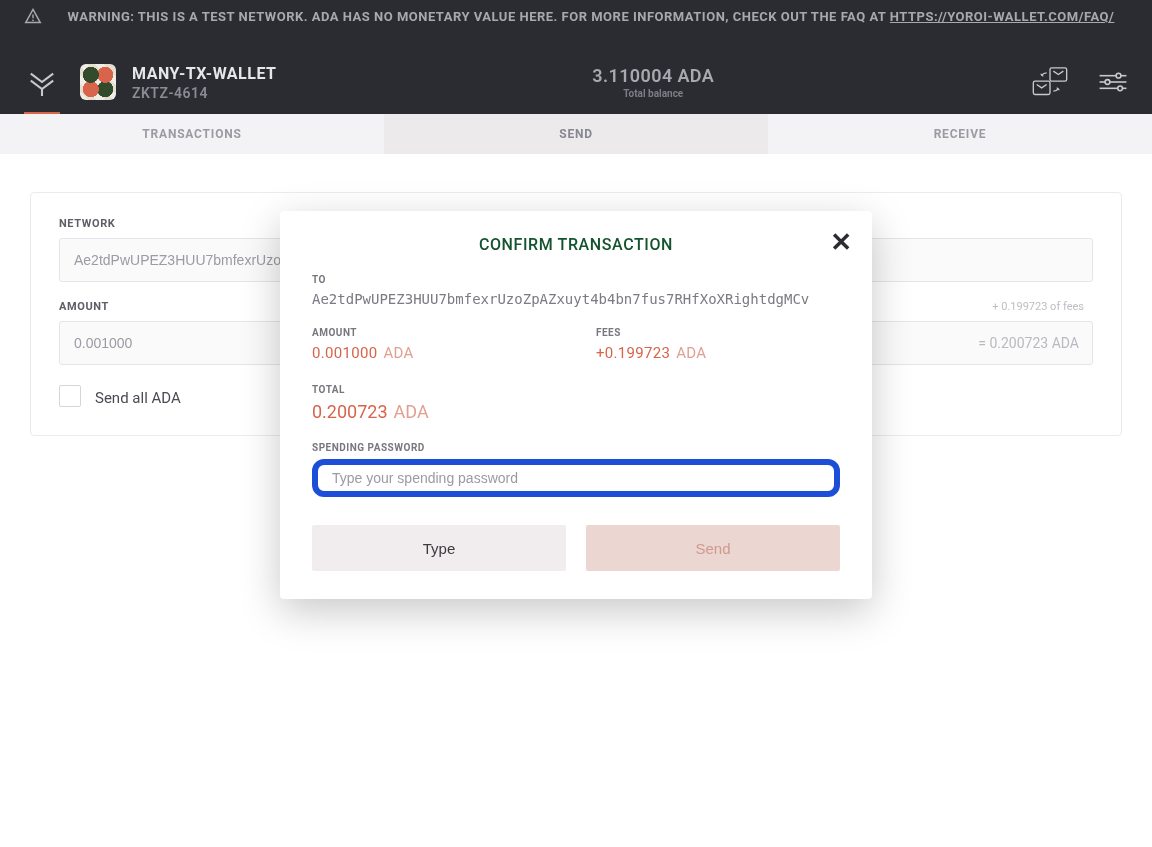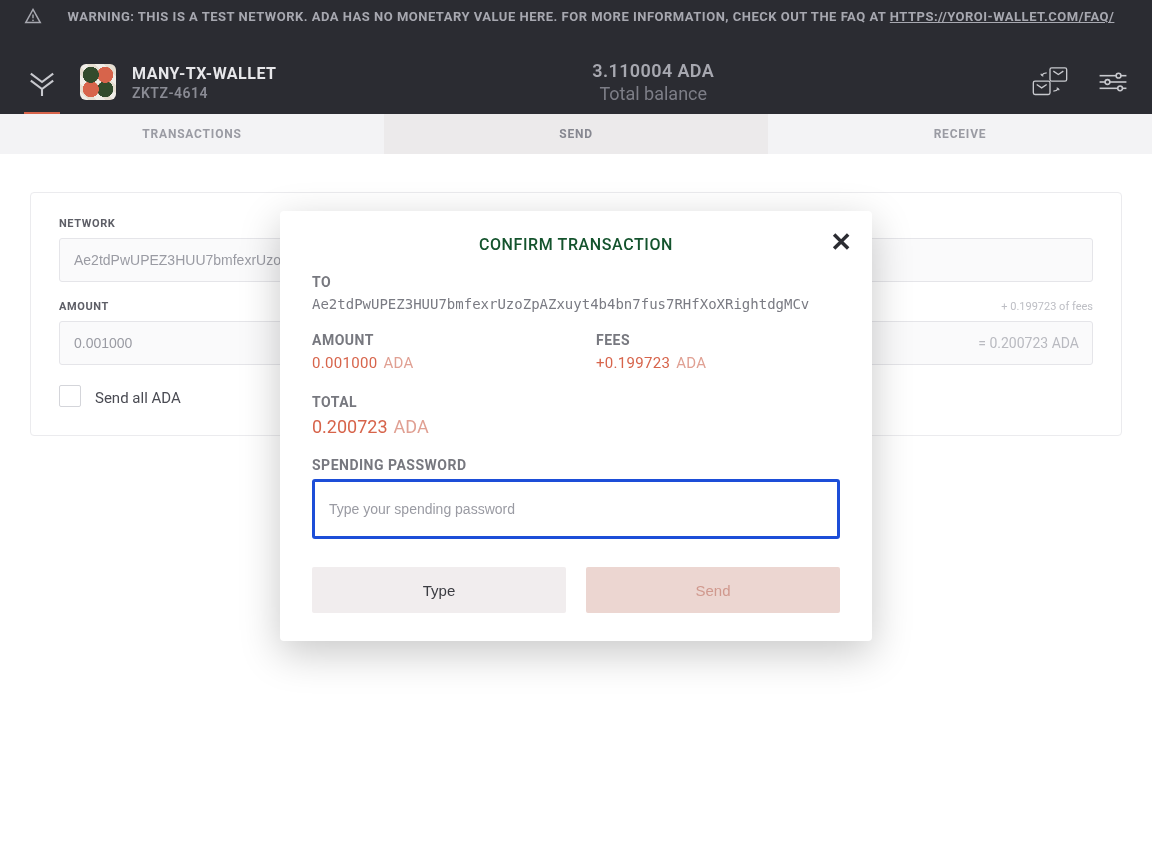--- a/index.html
+++ b/index.html
@@ -90,7 +90,7 @@
     text-align: center;
   }
   .balance-amount { font-size: 18px; font-weight: 600; color: #a7a8b0; letter-spacing: 0.4px; }
-  .balance-label  { font-size: 18px; color: #7d7e87; margin-top: 2px; }
+  .balance-label  { font-size: 10px; color: #7d7e87; margin-top: 2px; font-weight: bold; }
 
   .header-icons {
     display: flex;

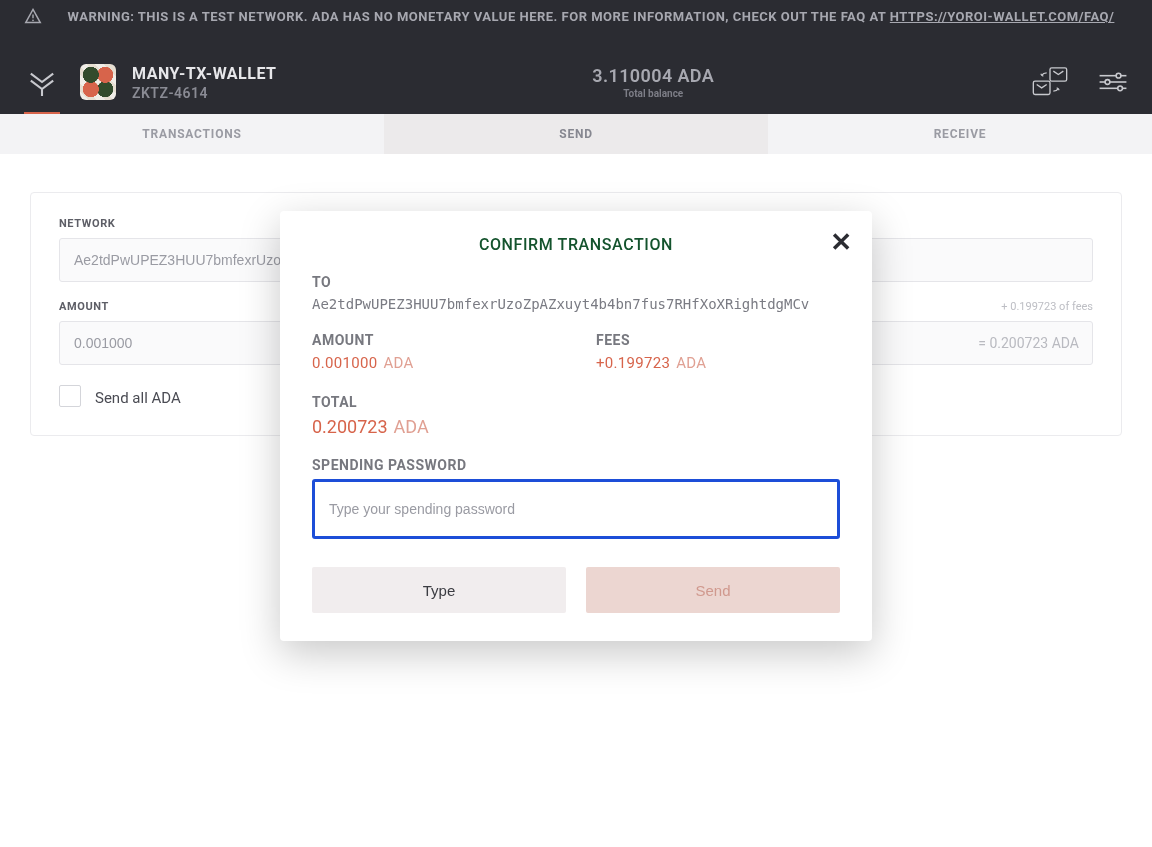--- a/index.html
+++ b/index.html
@@ -229,7 +229,7 @@
     color: #2b2c32;
   }
   .sec-label {
-    font-size: 14px;
+    font-size: 10px;
     font-weight: 700;
     letter-spacing: 0.5px;
     color: #77787f;

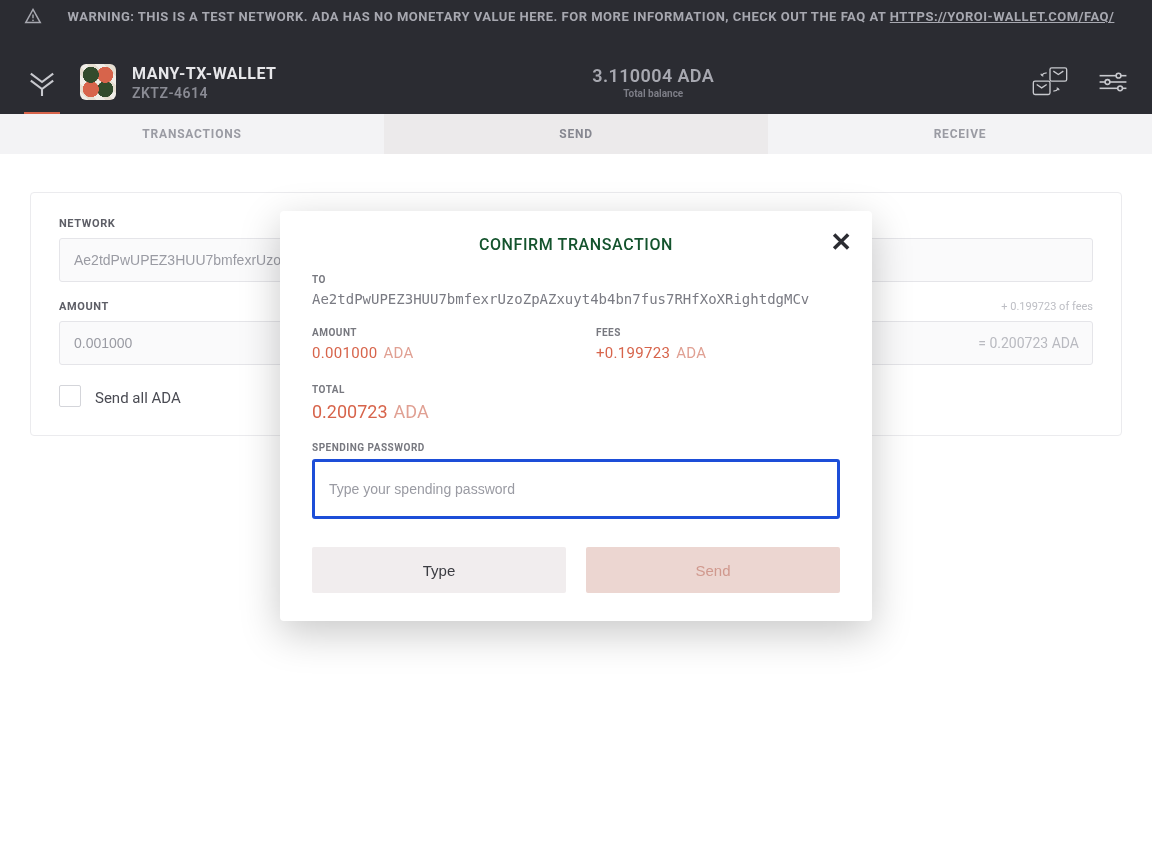--- a/index.html
+++ b/index.html
@@ -157,7 +157,7 @@
   }
   .fees-hint {
     position: absolute;
-    right: 0;
+    right: 9px;
     top: 0;
     font-size: 11px;
     color: #bdbec4;

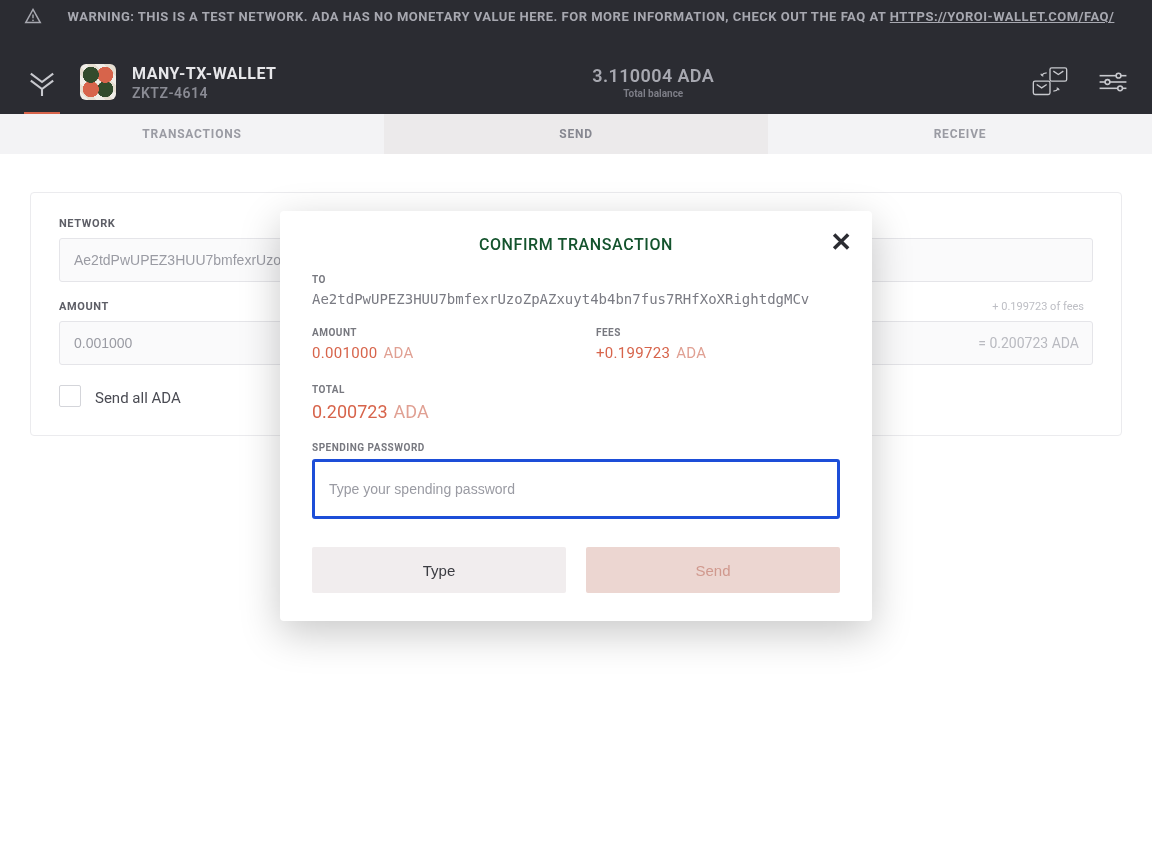--- a/index.html
+++ b/index.html
@@ -262,9 +262,9 @@
   .pw-block { margin-top: 20px; }
   .pw-input {
     width: 100%;
-    height: 60px;
-    border: 3px solid #1d4ed8;
-    border-radius: 3px;
+    height: 38px;
+    border: 6px solid #1d4ed8;
+    border-radius: 12px;
     padding: 0 14px;
     font-size: 14px;
     color: #888;

